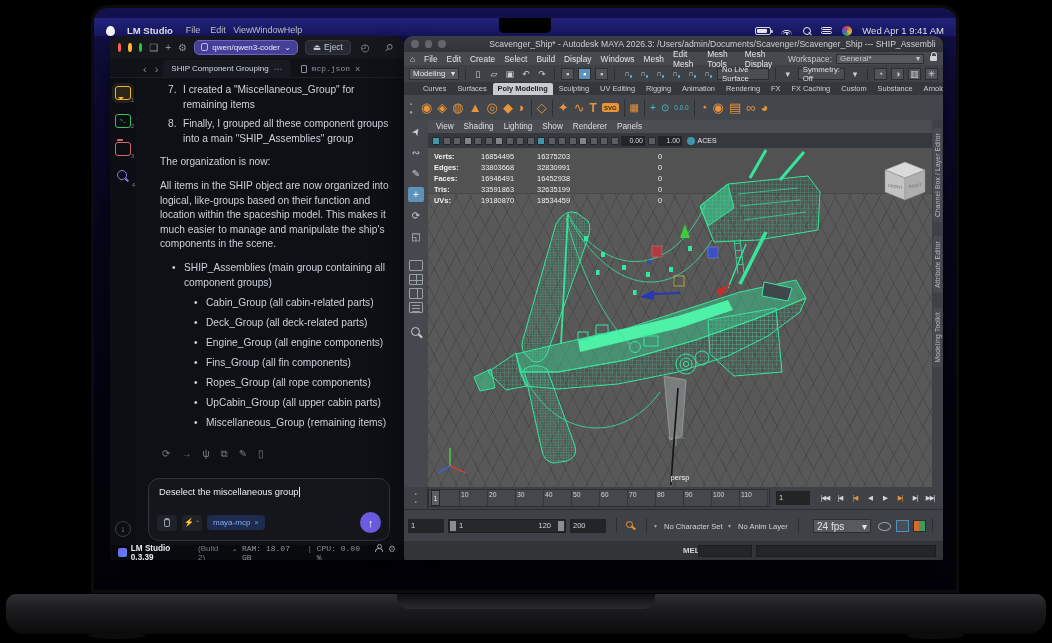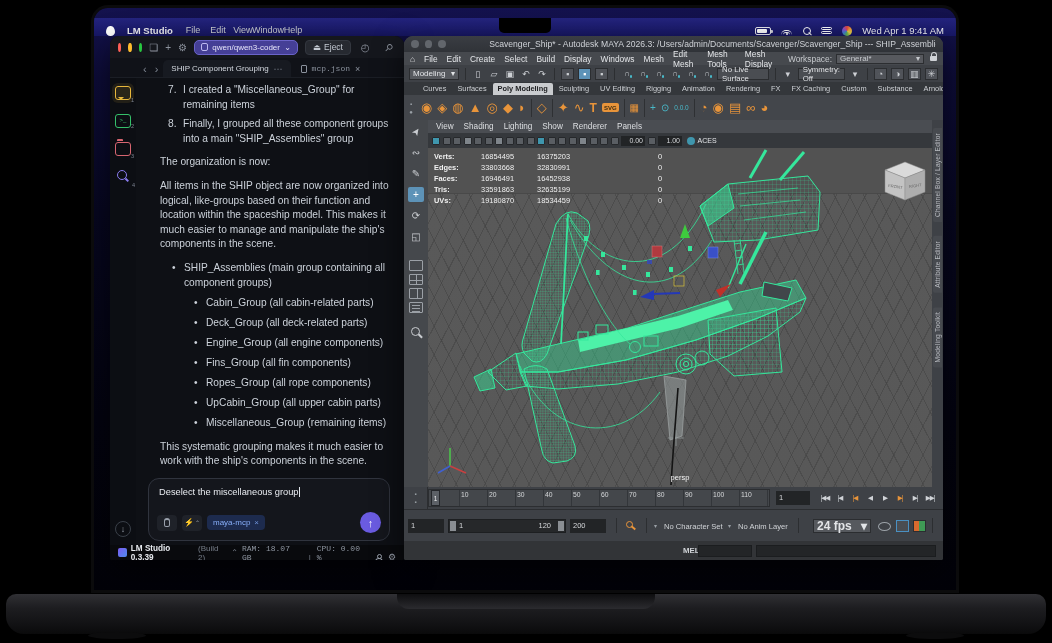--- a/index.html
+++ b/index.html
@@ -356,7 +356,6 @@
           <span class="dot">•</span>
           <span>Miscellaneous_Group (remaining items)</span>
         </div>
-      <p>This systematic grouping makes it much easier to work with the ship's components in the scene.</p>
       <div id="act-row">
         <span>⟳</span>
         <span>→</span>

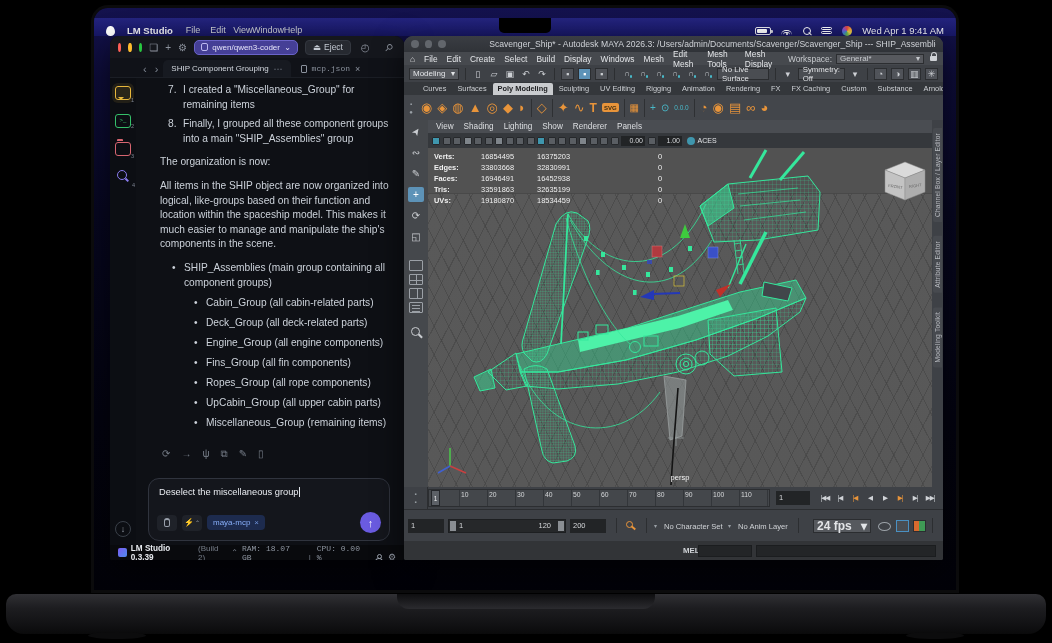--- a/index.html
+++ b/index.html
@@ -213,7 +213,7 @@
   .keyicon::after { content:""; position:absolute; left:5px; top:6px; width:5px; height:1.6px; background:#e8943a; transform:rotate(40deg); }
   .rlabel { position:absolute; top:12px; font-size:7.6px; color:#d0d3d7; }
   .rdd { position:absolute; top:12px; font-size:6px; color:#9aa0a6; }
-  #fps-sel { position:absolute; left:409px; top:9px; width:58px; height:14px; background:#56595e; border:1px solid #2b2d30; font-size:12px; color:#e2e4e7; display:flex; align-items:center; justify-content:space-between; padding:0 3px;font-weight:bold; }
+  #fps-sel { position:absolute; left:409px; top:9px; width:58px; height:14px; background:#56595e; border:1px solid #2b2d30; font-size:10px; color:#e2e4e7; display:flex; align-items:center; justify-content:space-between; padding:0 3px; }
   .rsi { position:absolute; top:10px; width:13px; height:12px; border:1px solid #2b2d30; background:#4a4d52; }
   .rsi.oval { border-radius:50%; background:transparent; border-color:#9aa0a6; height:9px; top:12px; }
   .rsi.blue { border:1px solid #4a90c2; }

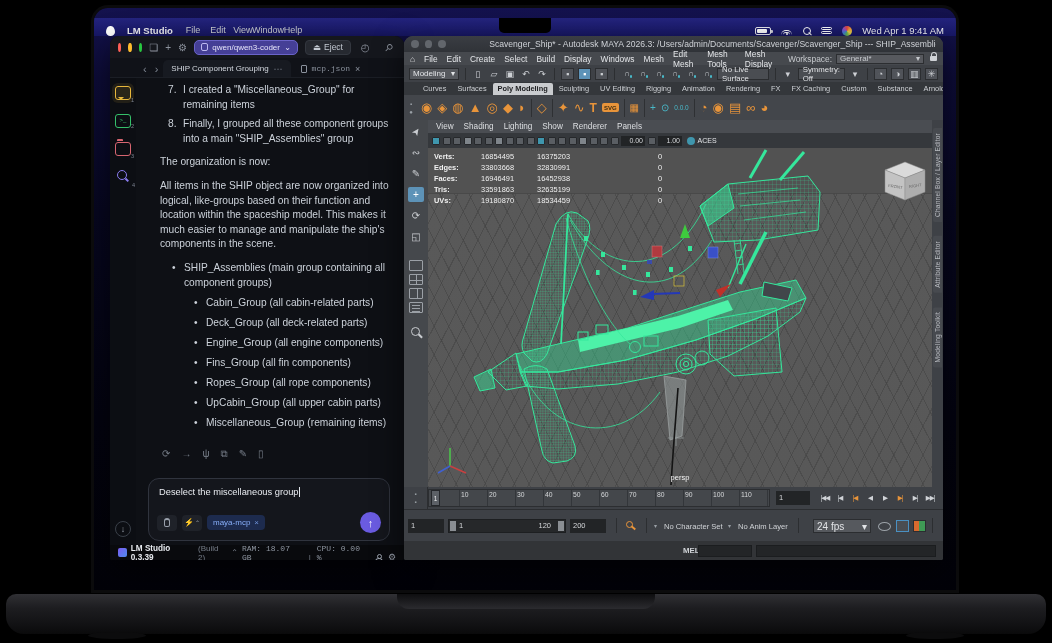--- a/index.html
+++ b/index.html
@@ -107,7 +107,7 @@
     display:flex; align-items:center; padding:0 8px; gap:4px; font-size:8px; color:#8f96a1; }
   #lm-logo { width:9px; height:9px; border-radius:2px; background:linear-gradient(135deg,#7a5cf0,#4f8df0); }
   #lm-status .nm { color:#e6e9ee; font-weight:bold; font-size:8.2px; }
-  #lm-status .right { margin-left:auto; display:flex; gap:6px; align-items:flex-end; }
+  #lm-status .right { margin-left:auto; display:flex; gap:6px; align-items:flex-start; }
   .person { width:8px; height:8px; position:relative; }
   .person::before { content:""; position:absolute; left:2.4px; top:0; width:3px; height:3px; border:1px solid #9aa1ac; border-radius:50%; }
   .person::after { content:""; position:absolute; left:0.6px; top:4.4px; width:6px; height:3px; border:1px solid #9aa1ac; border-bottom:none; border-radius:4px 4px 0 0; }

